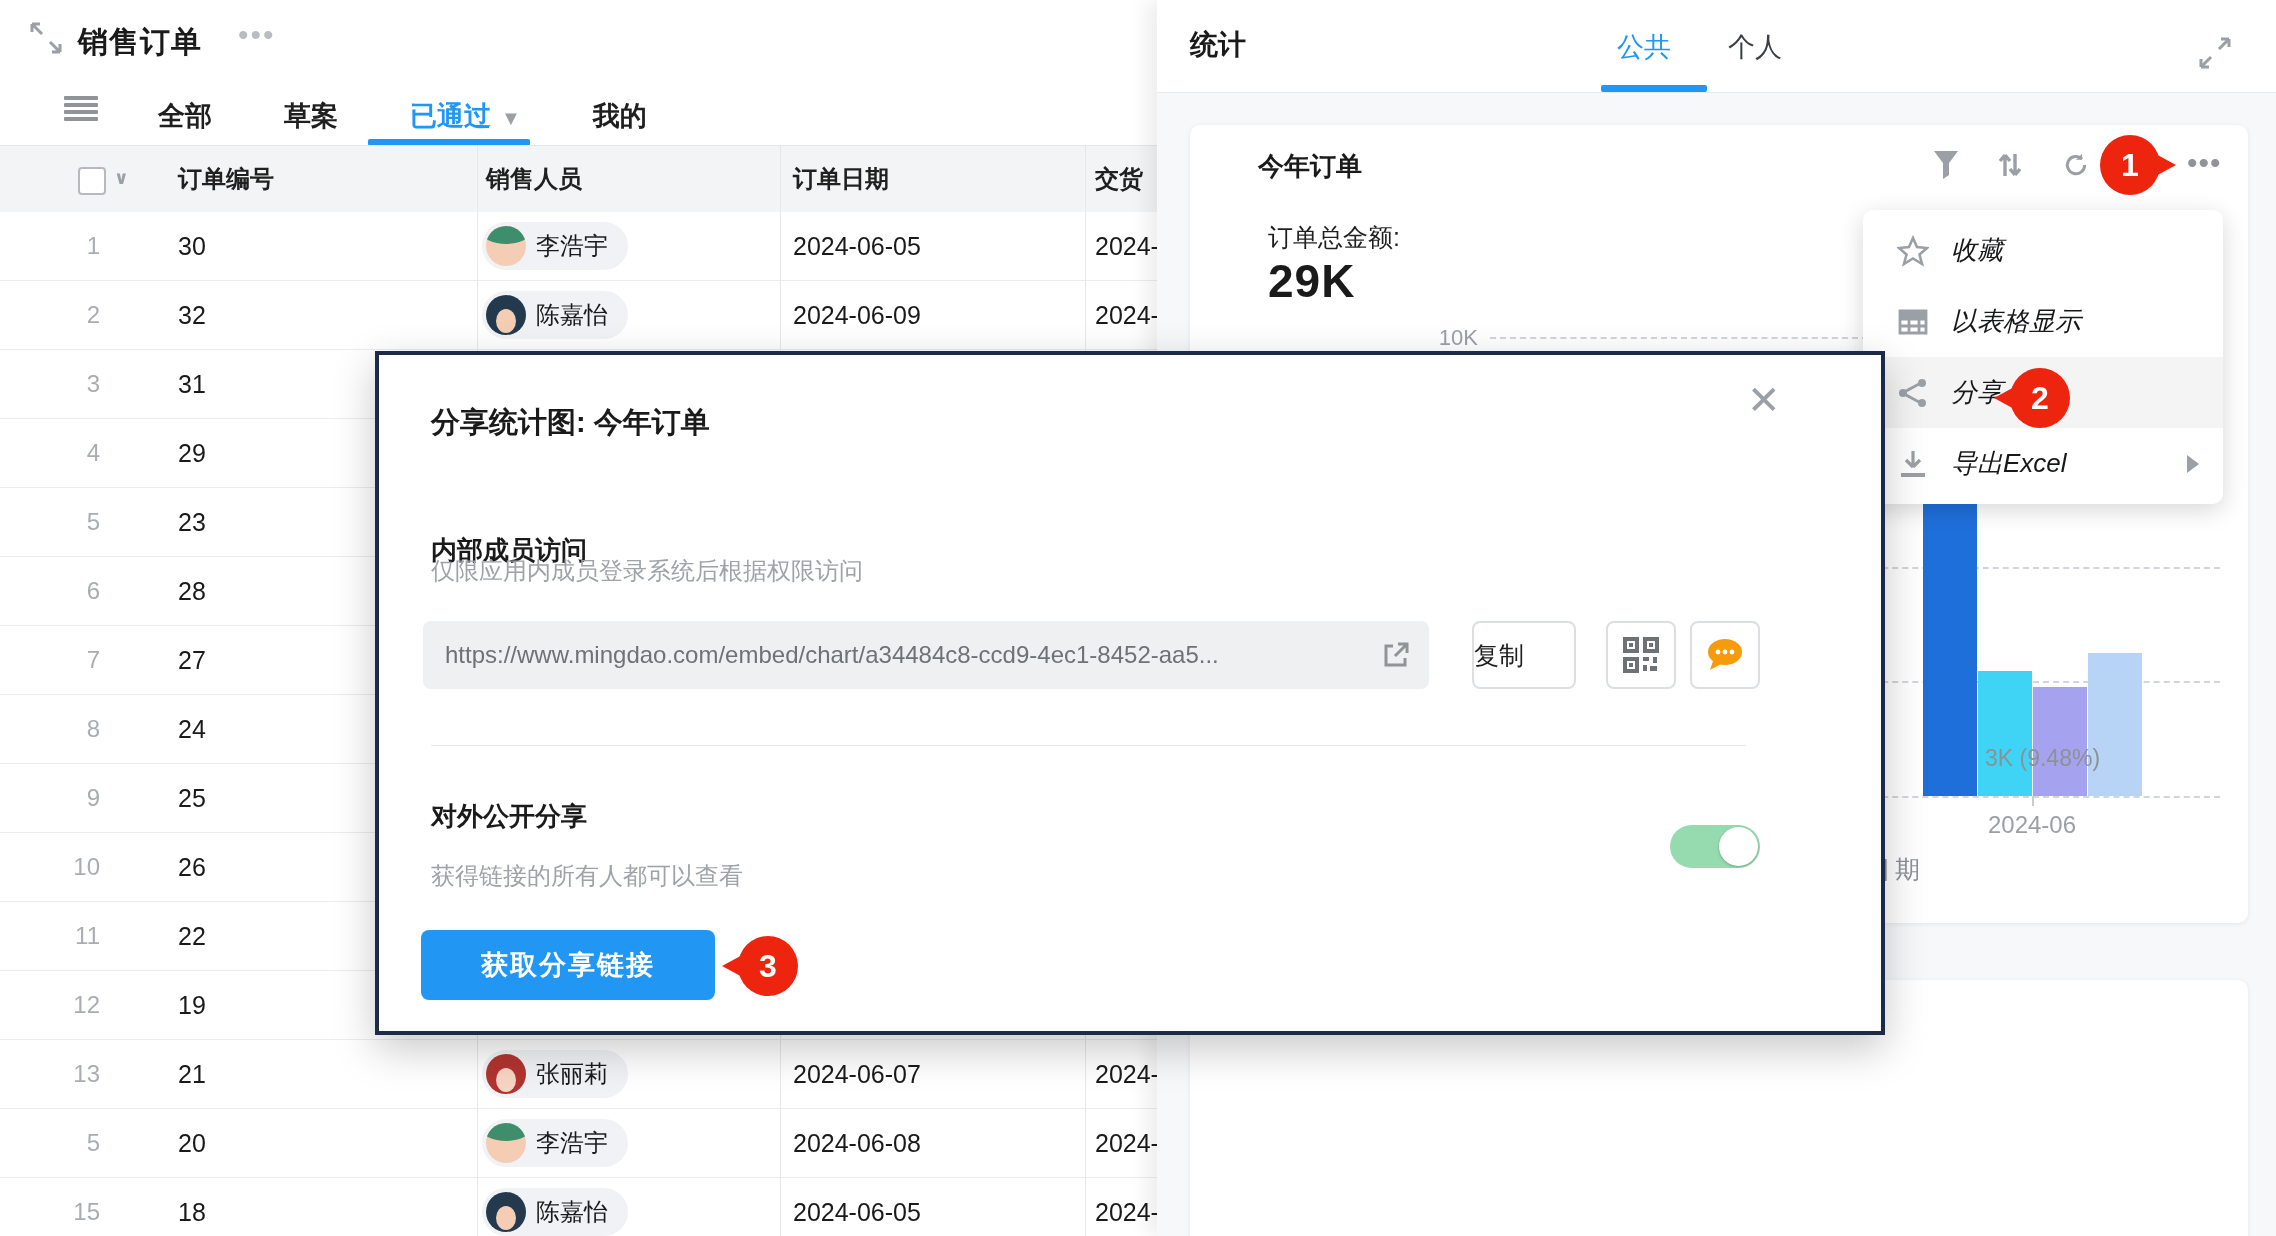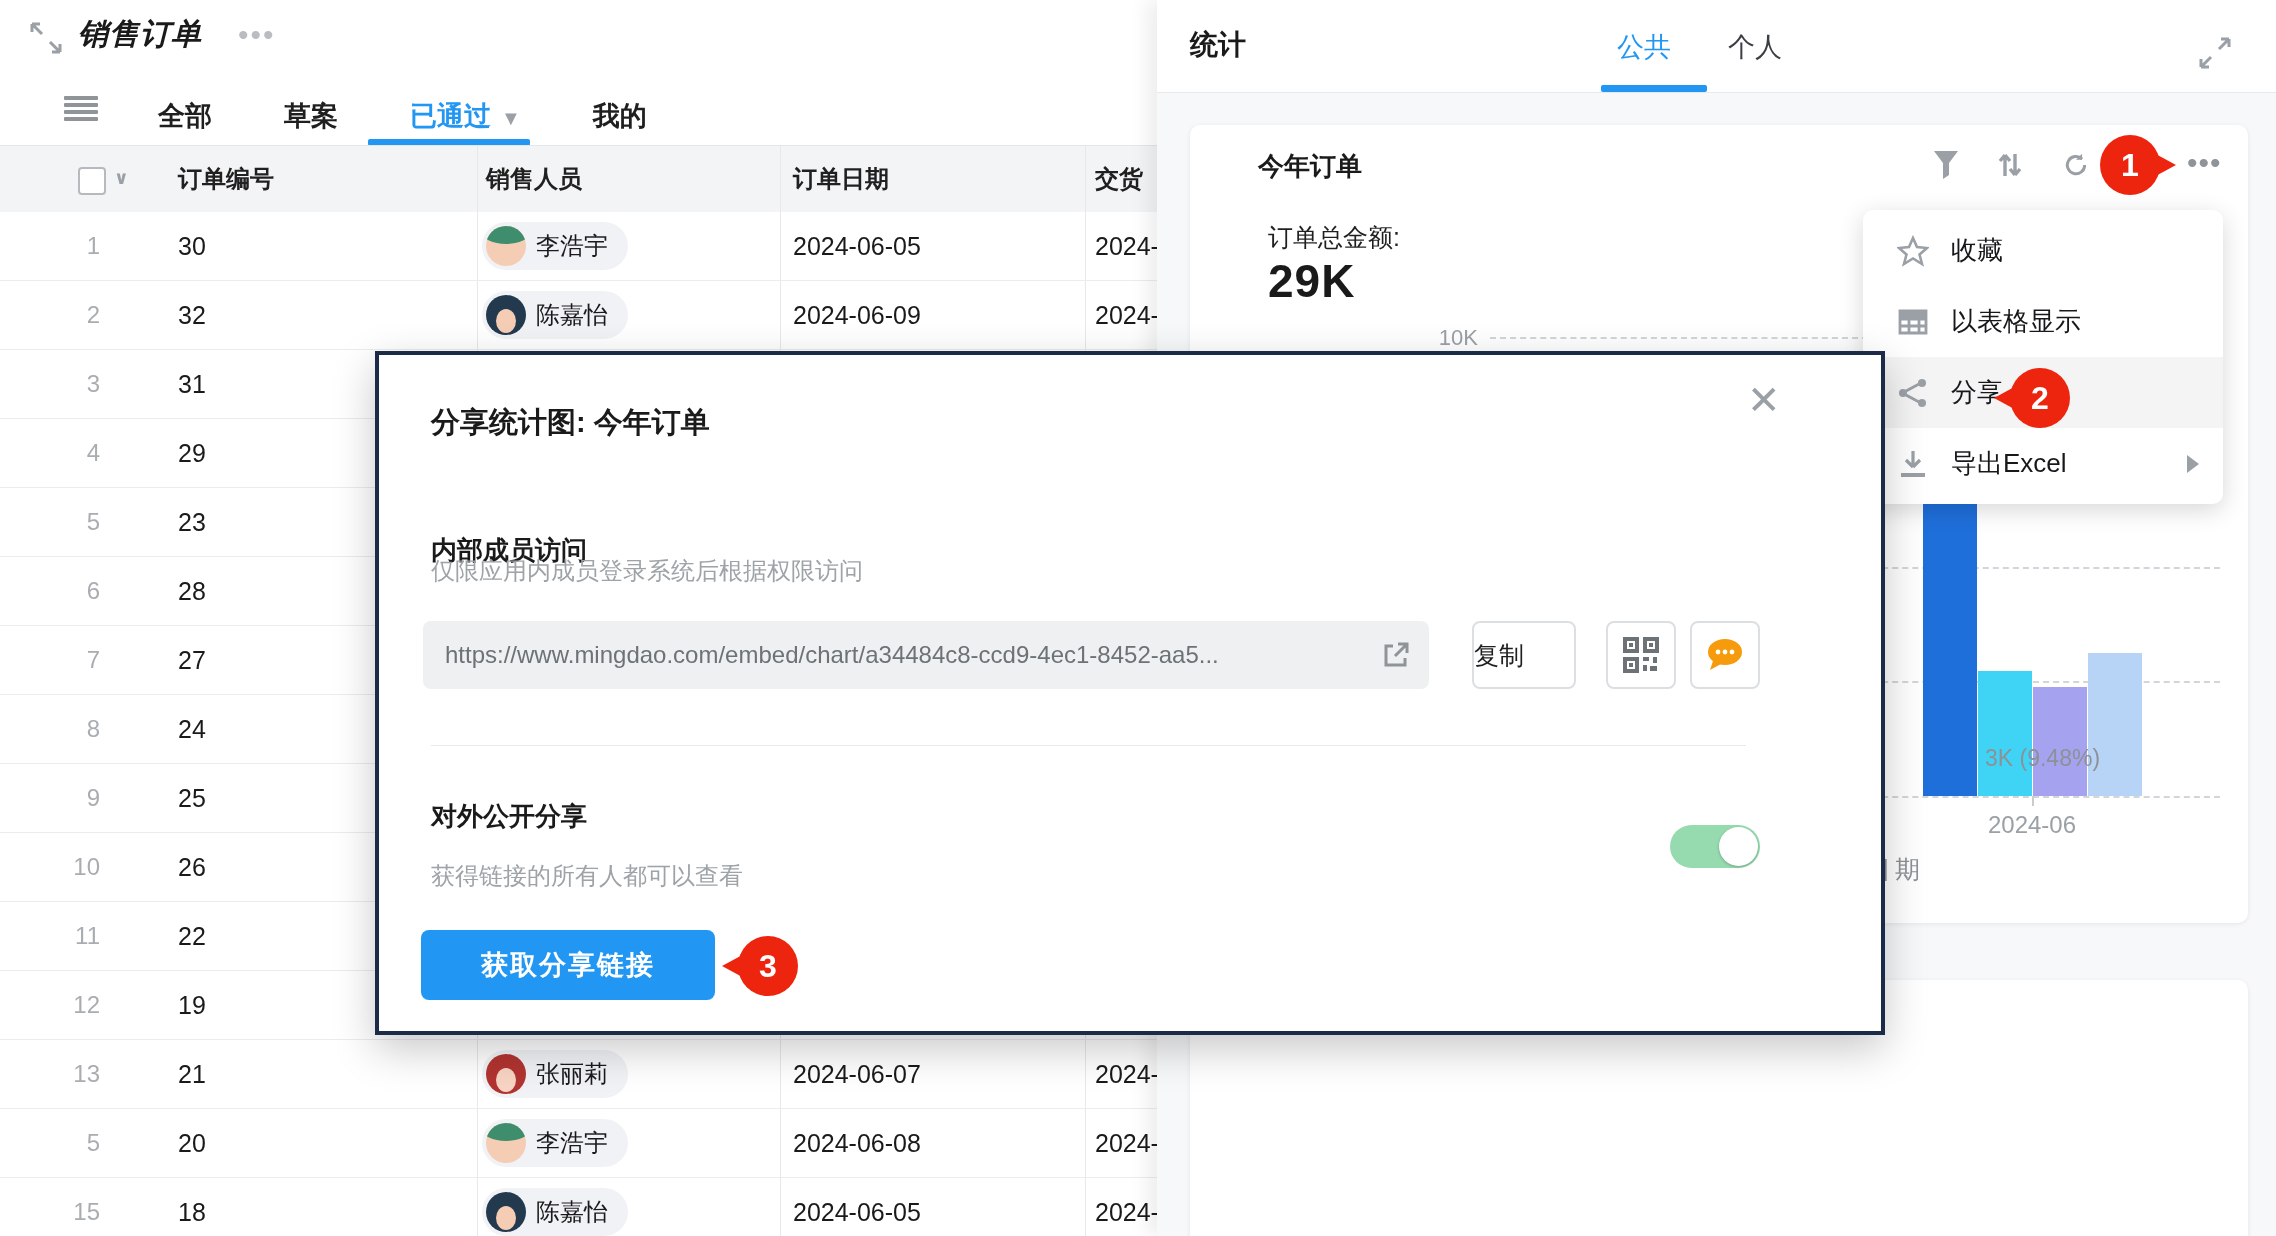--- a/index.html
+++ b/index.html
@@ -8,7 +8,7 @@
   .abs{position:absolute;}
 
   
-  .sheet-title{left:78px;top:14px;font-size:30px;font-weight:bold;letter-spacing:1px;font-style:italic;}
+  .sheet-title{left:78px;top:22px;font-size:30px;font-weight:bold;letter-spacing:1px;}
   .expand-arrows-icon{left:28px;top:20px;width:36px;height:36px;}
   .title-dots{left:238px;top:18px;font-size:30px;color:#b9bdc2;letter-spacing:2px;}
   .hamburger-icon{left:64px;top:96px;width:34px;height:26px;}

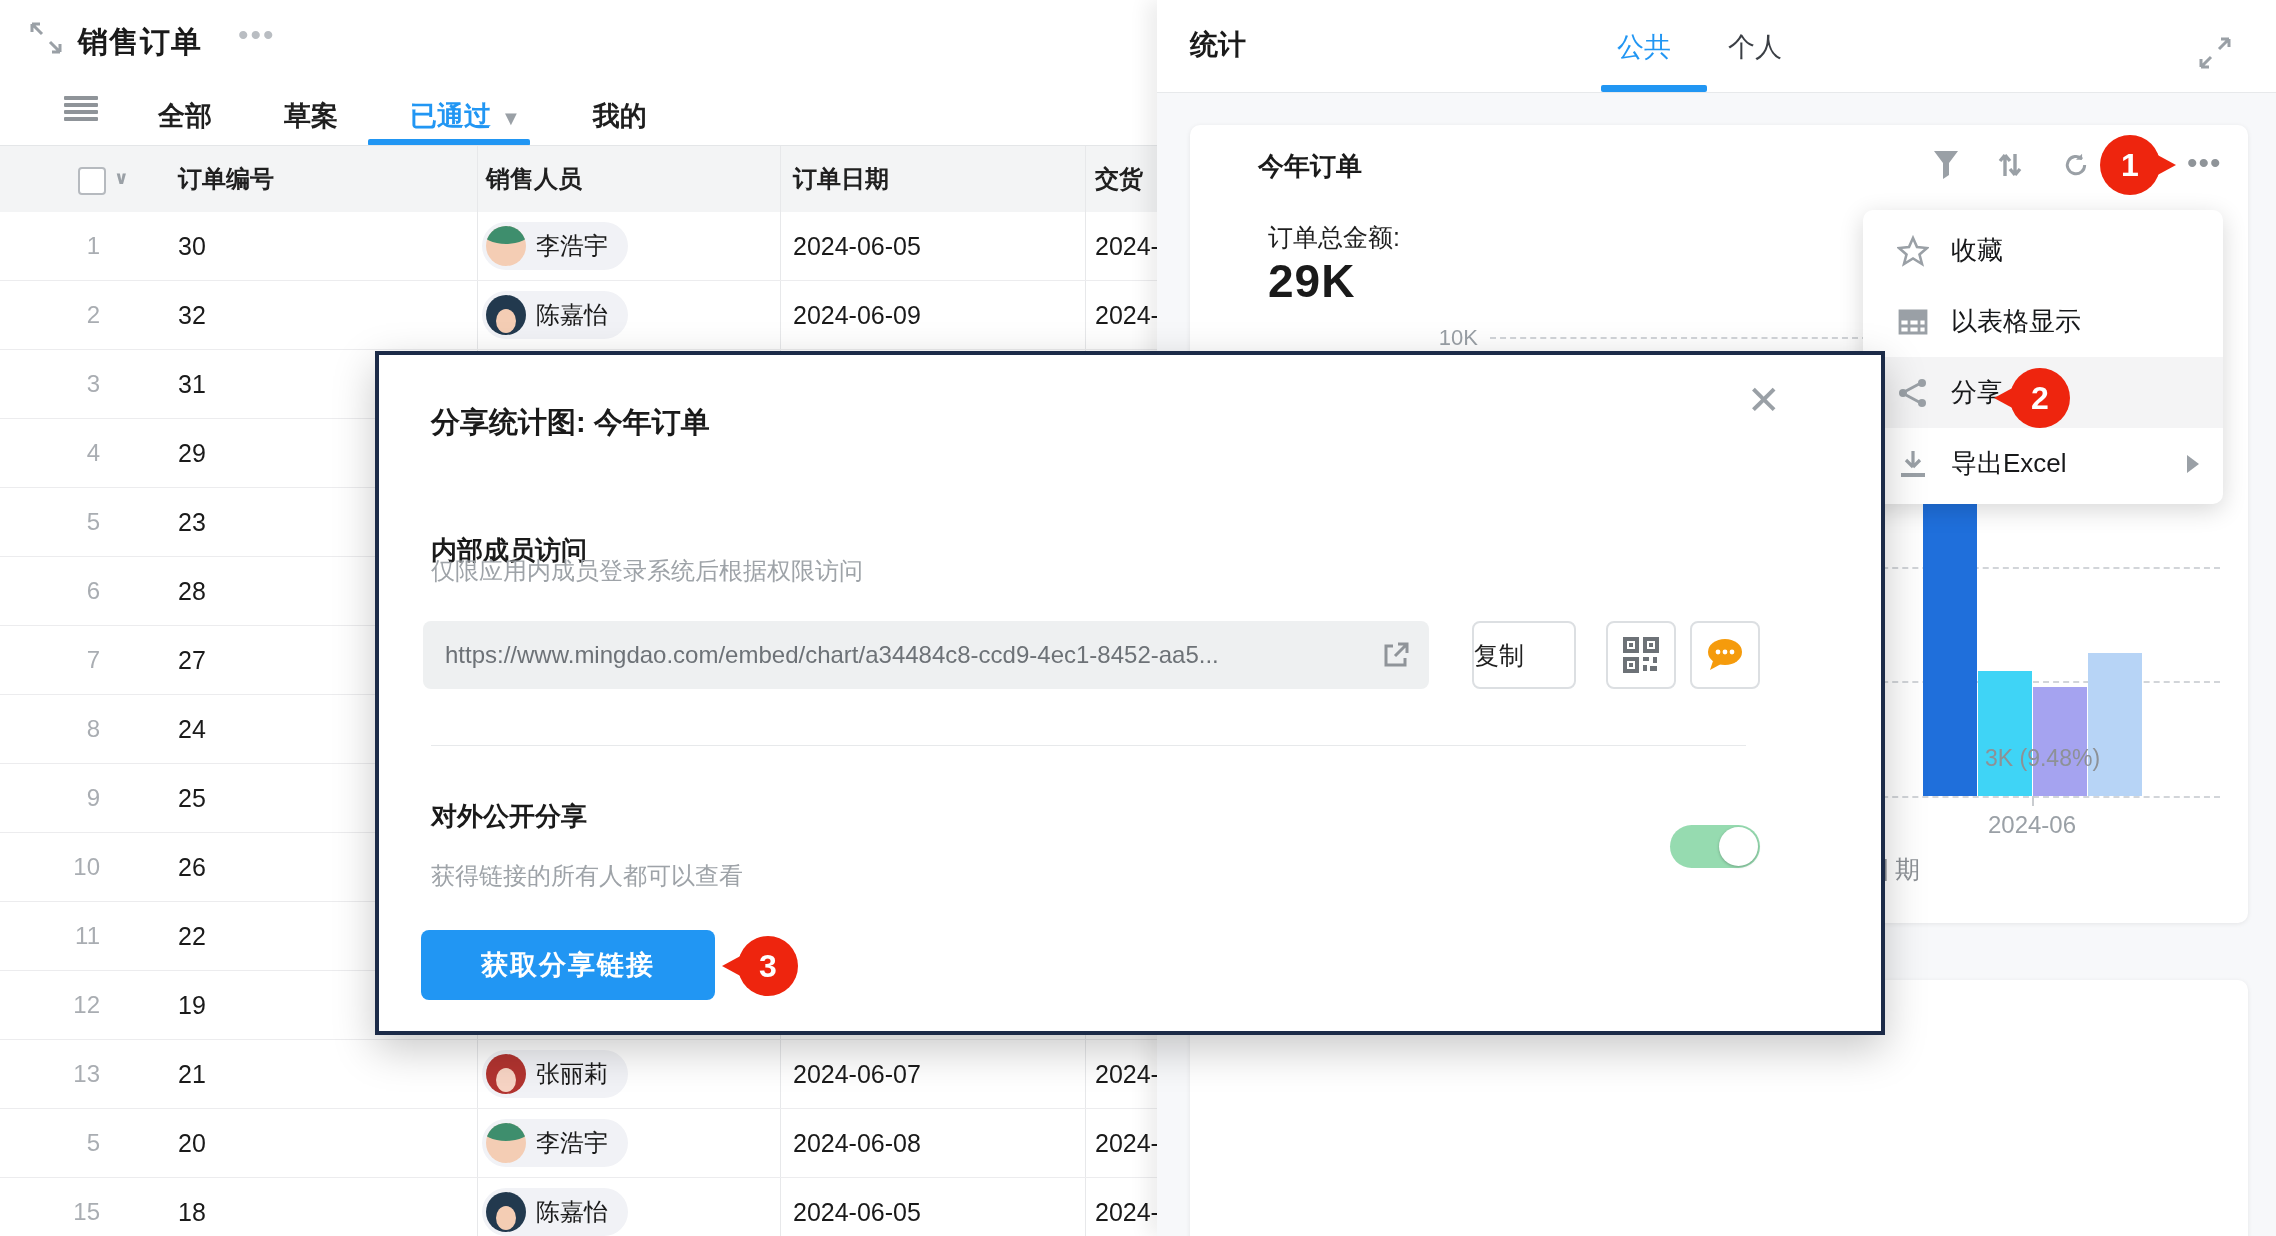--- a/index.html
+++ b/index.html
@@ -76,7 +76,7 @@
   
   .context-menu{left:1863px;top:210px;width:360px;background:#fff;border-radius:10px;z-index:15;
     box-shadow:0 6px 24px rgba(0,0,0,0.16);padding:5px 0;}
-  .menu-item{position:relative;height:71px;display:flex;align-items:center;padding:0 24px 0 34px;}
+  .menu-item{position:relative;height:71px;display:flex;align-items:center;padding:0 24px 0 34px;font-style:italic;}
   .menu-item.hl{background:#f4f4f5;}
   .menu-icon{width:32px;height:32px;margin-right:22px;flex:none;}
   .menu-label{font-size:26px;color:#17181a;flex:1;white-space:nowrap;}

